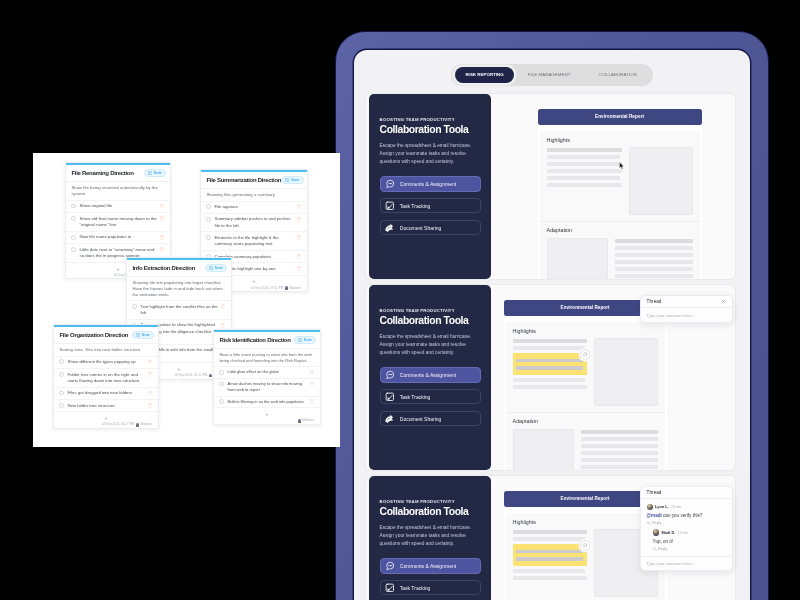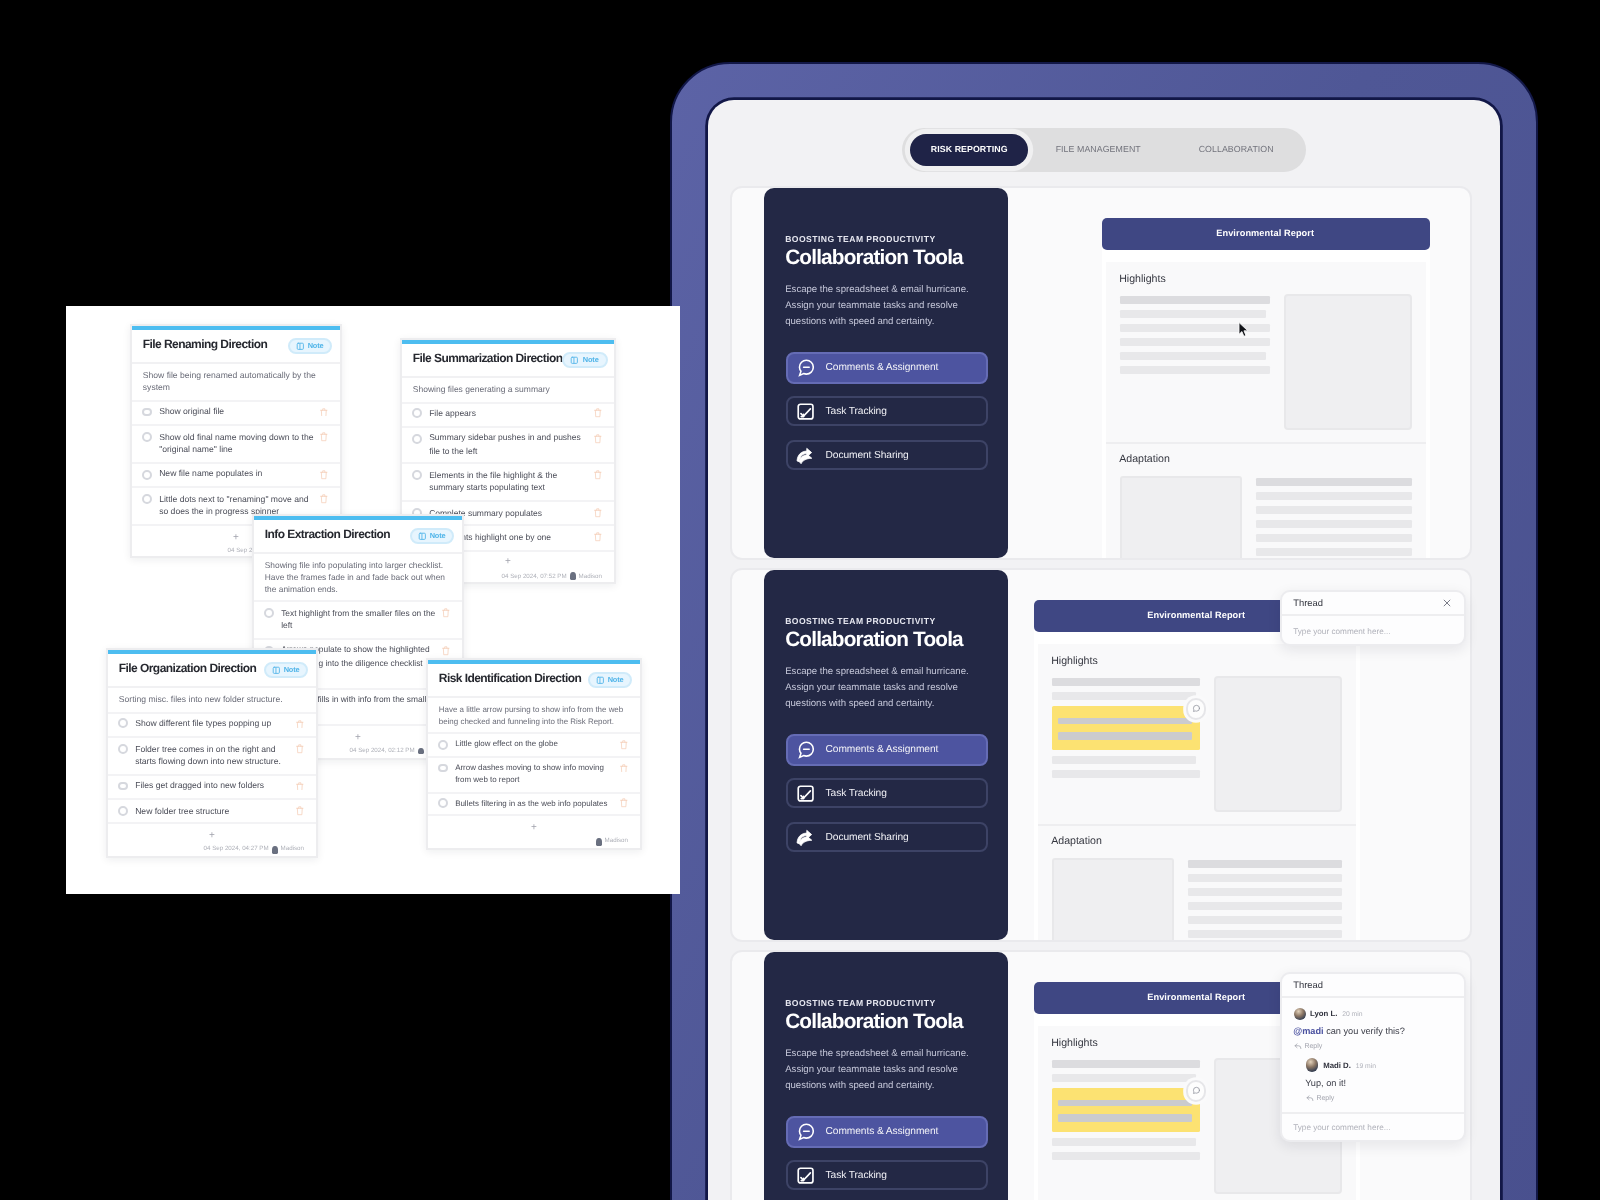--- a/index.html
+++ b/index.html
@@ -26,7 +26,7 @@
   
   .panel{position:absolute;left:11px;width:369px;height:185px;background:#fafafb;
     border-radius:6px;border:1px solid #eaeaed;overflow:hidden;}
-  .pbody{position:absolute;left:16px;top:0;width:100%;height:100%;display:flex;justify-content:flex-end;}
+  .pbody{position:absolute;left:3px;top:0;width:100%;height:100%;display:flex;justify-content:flex-end;}
   .sidepane{width:122px;background:#232845;border-radius:5px;padding:24px 10px 0 11px;
     box-sizing:border-box;position:relative;flex:none;}
   .eyebrow{font-size:4.3px;font-weight:700;letter-spacing:.22px;color:#e6e7f0;line-height:1;}

